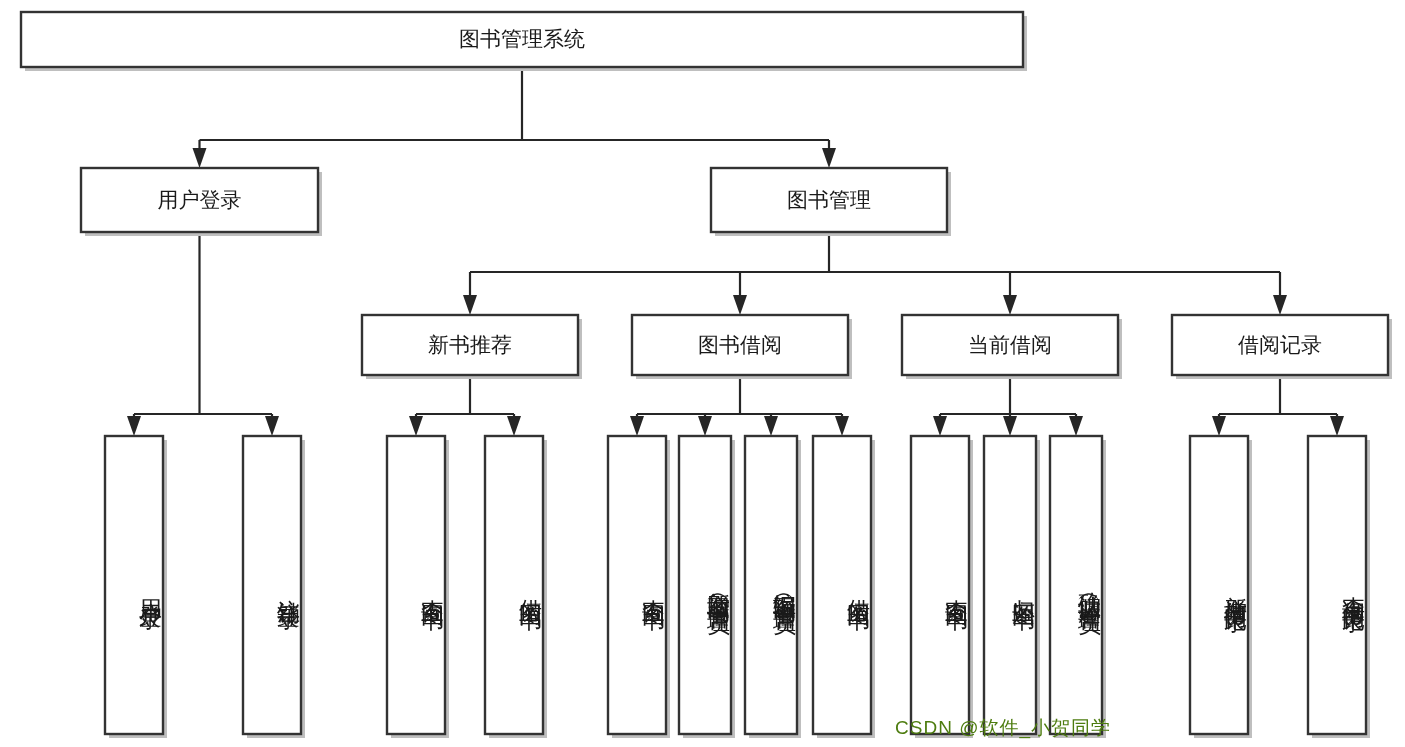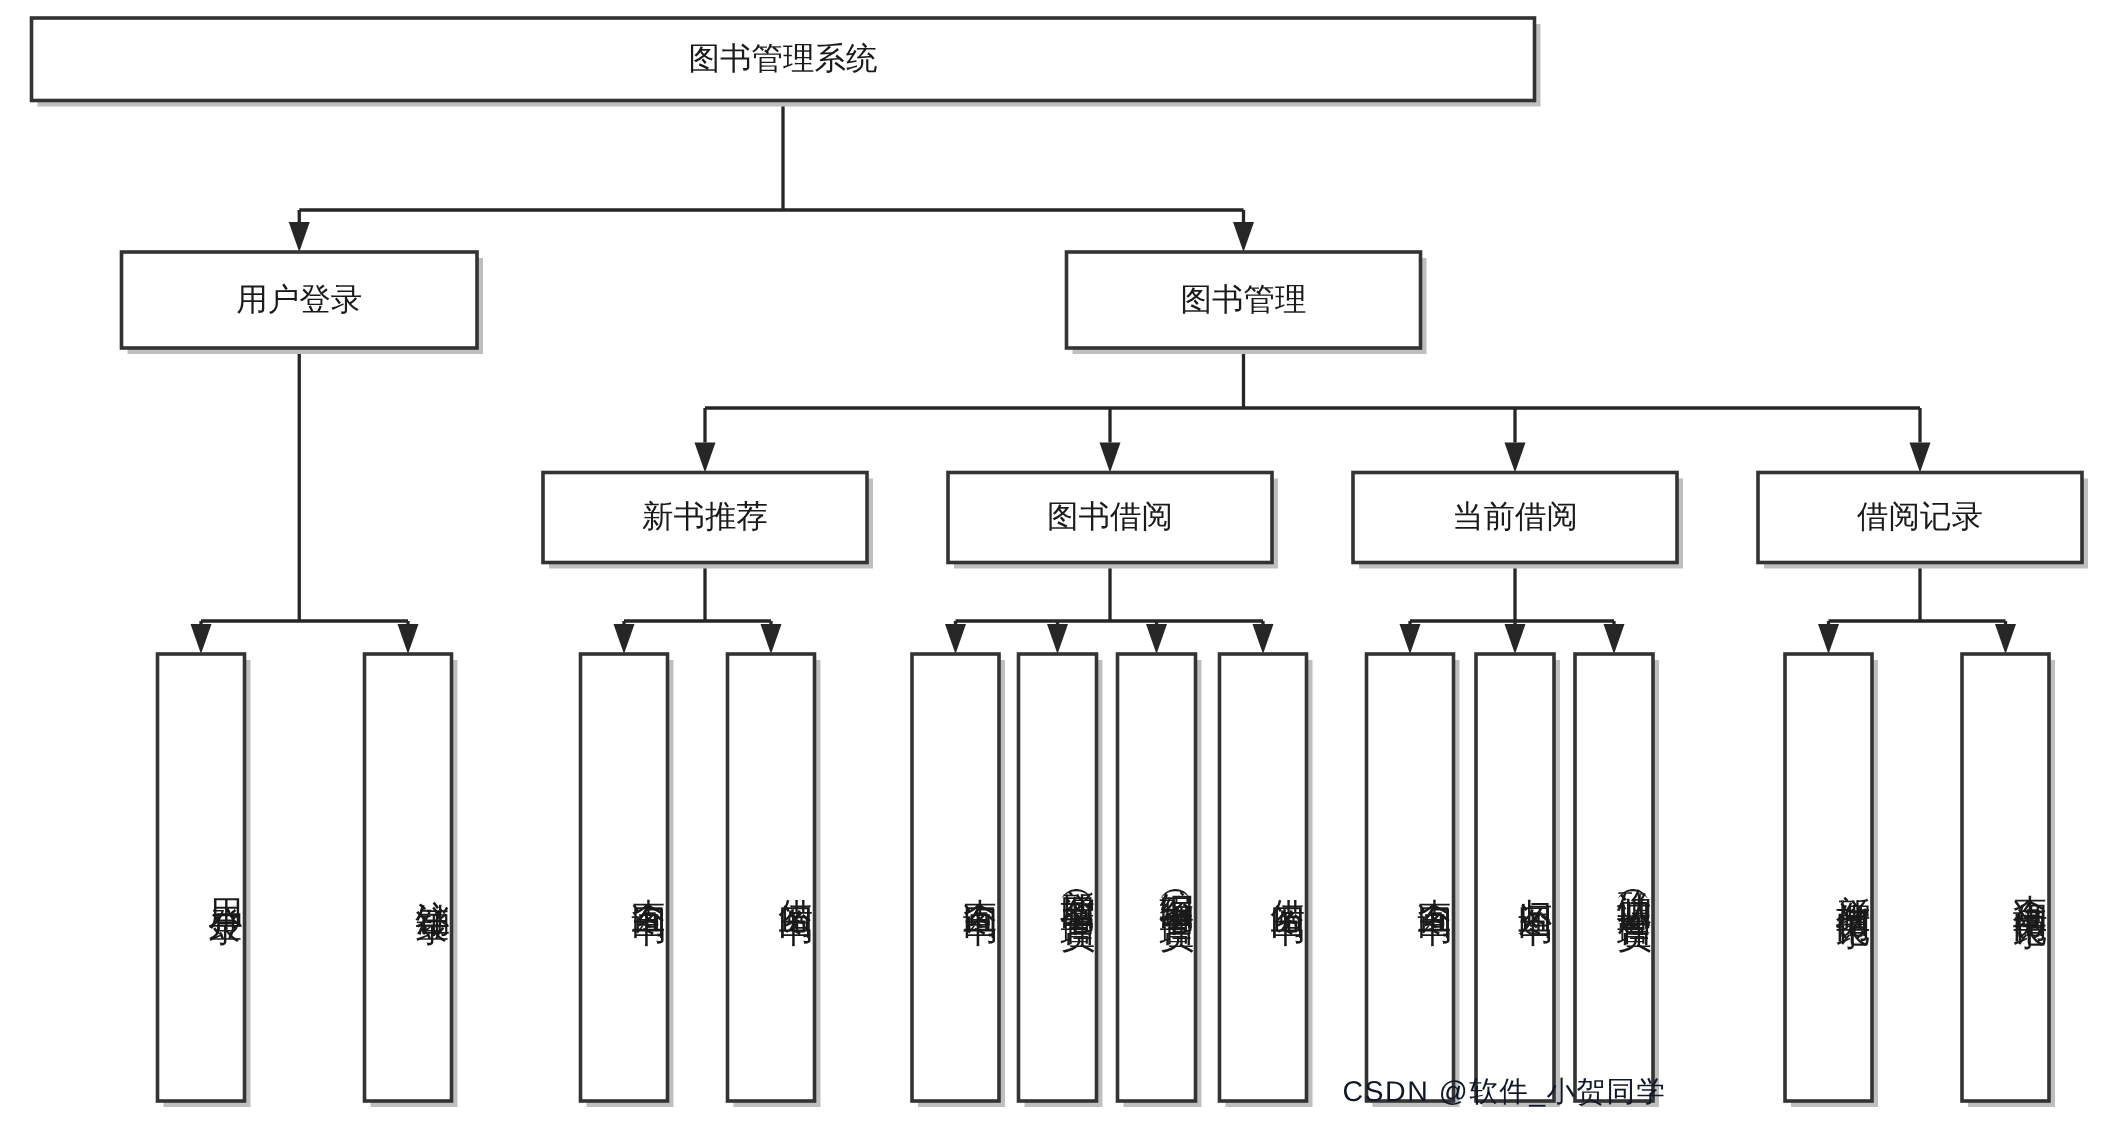--- a/index.html
+++ b/index.html
@@ -75,7 +75,7 @@
     bottom: 6px;
     font-family: "Liberation Sans", "DejaVu Sans", sans-serif;
     font-size: 19px;
-    color: #0f172a;
+    color: #4d7c0f;
     letter-spacing: 1px;
     white-space: nowrap;
   }

